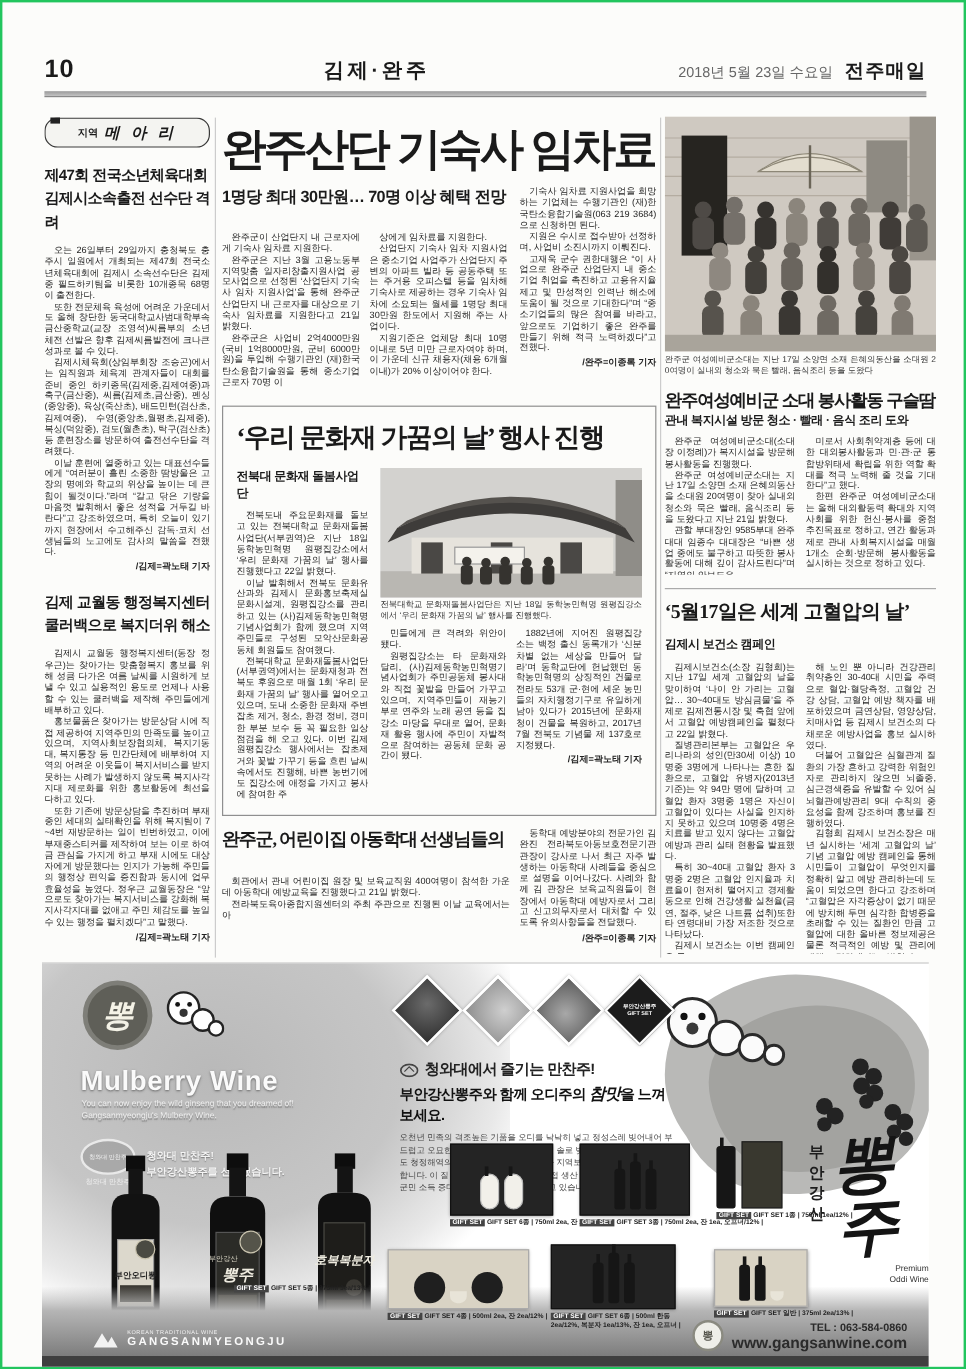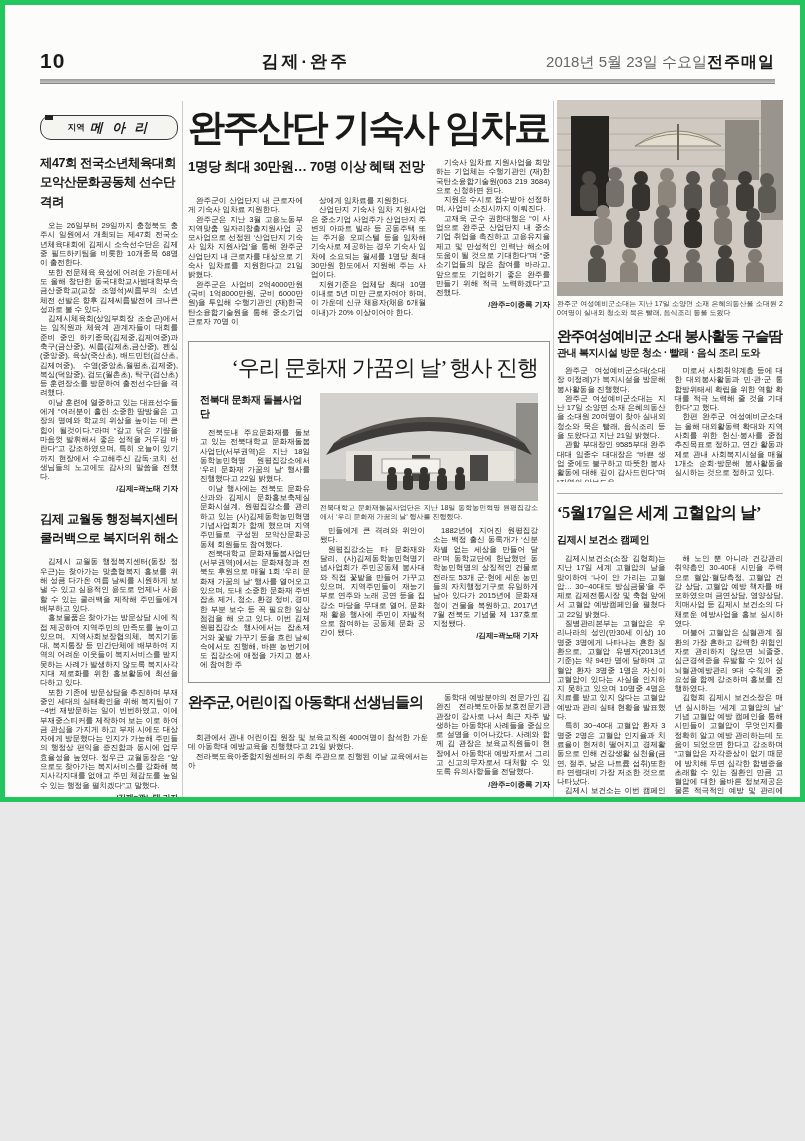--- a/index.html
+++ b/index.html
@@ -5,7 +5,7 @@
 *{margin:0;padding:0;box-sizing:border-box}
 html,body{background:#e8e8e8}
 body{font-family:"Liberation Sans","DejaVu Sans",sans-serif;color:#1a1a1a}
-.page{position:relative;width:805px;height:802px;background:#fcfcfa;margin:0 auto;overflow:hidden;border:5px solid #22c55e}
+.page{position:relative;width:805px;height:1141px;background:#fcfcfa;margin:0 auto;overflow:hidden;border:2px solid #22c55e}
 .abs{position:absolute}
 .jt{text-align:justify;word-break:break-all}
 .body-sm{font-size:7.6px;line-height:9.3px;color:#222}

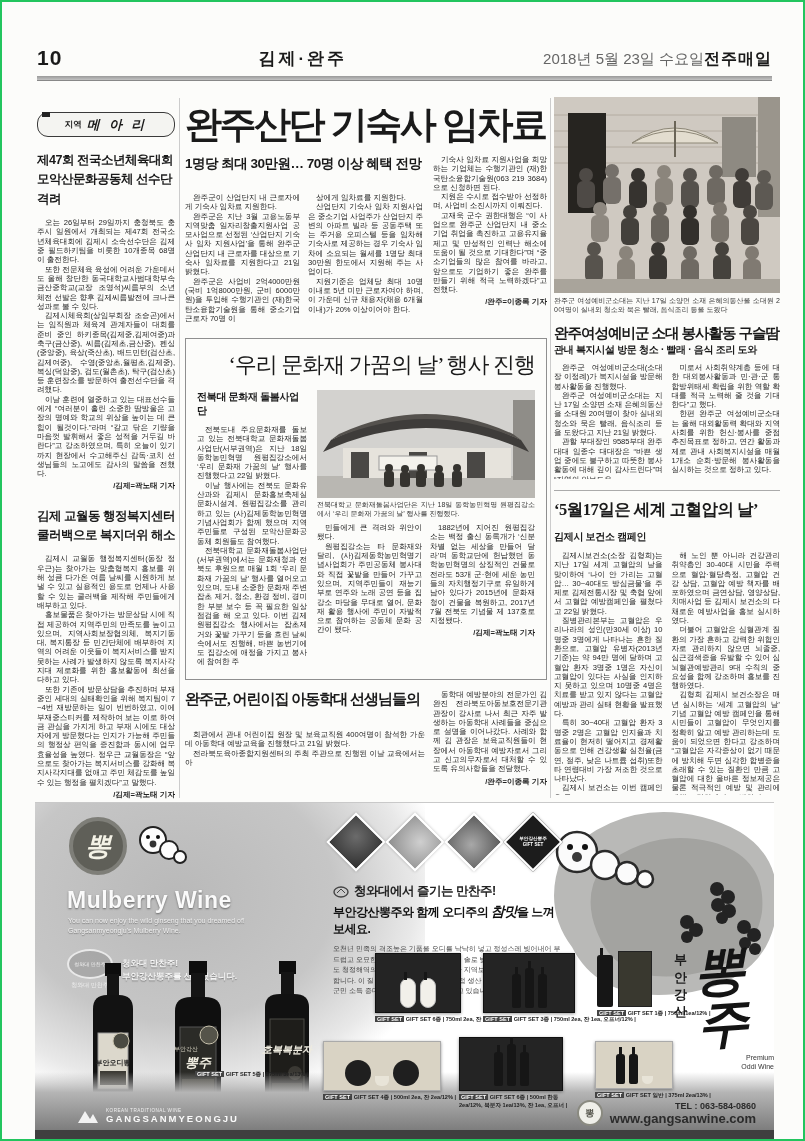--- a/index.html
+++ b/index.html
@@ -15,7 +15,7 @@
 
 .pagenum{font-size:21px;font-weight:bold;letter-spacing:1px}
 .section-title{font-size:17px;font-weight:900;letter-spacing:3px;text-align:center}
-.dateline{font-size:15px;color:#666;}
+.dateline{font-size:12px;color:#666;margin-right:10px}
 .masthead{font-size:16px;font-weight:900;letter-spacing:1px}
 .head-rule{height:5px;background:linear-gradient(180deg,#9a9a9a,#c2c2c2);border-bottom:1px solid #888}
 

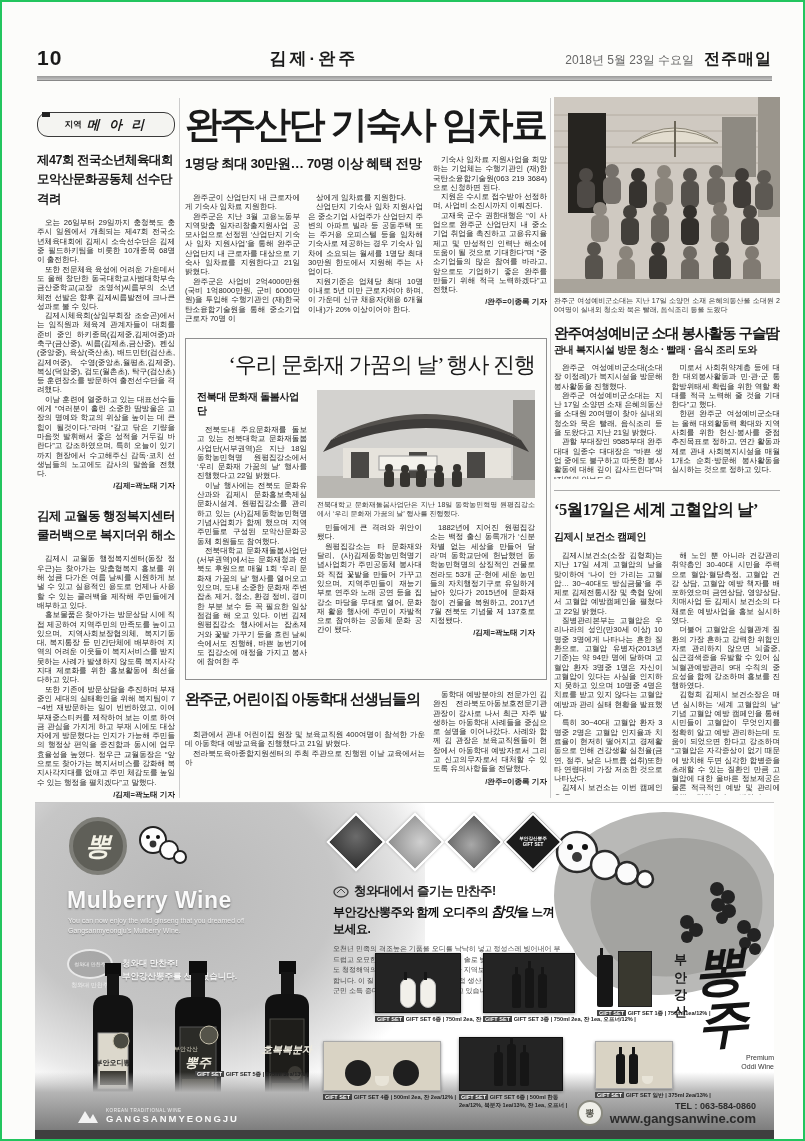--- a/index.html
+++ b/index.html
@@ -93,7 +93,7 @@
   <div class="abs vrule" style="left:177px;top:96px;height:700px"></div>
   <div class="abs vrule" style="left:548px;top:96px;height:700px"></div>
 
-  <div class="abs" style="left:35px;top:110px;width:138px;height:697px;overflow:hidden">
+  <div class="abs" style="left:35px;top:96px;width:138px;height:697px;overflow:hidden">
     <div class="badge">
       <span class="small">지역</span>
       <span class="word">메 아 리</span>

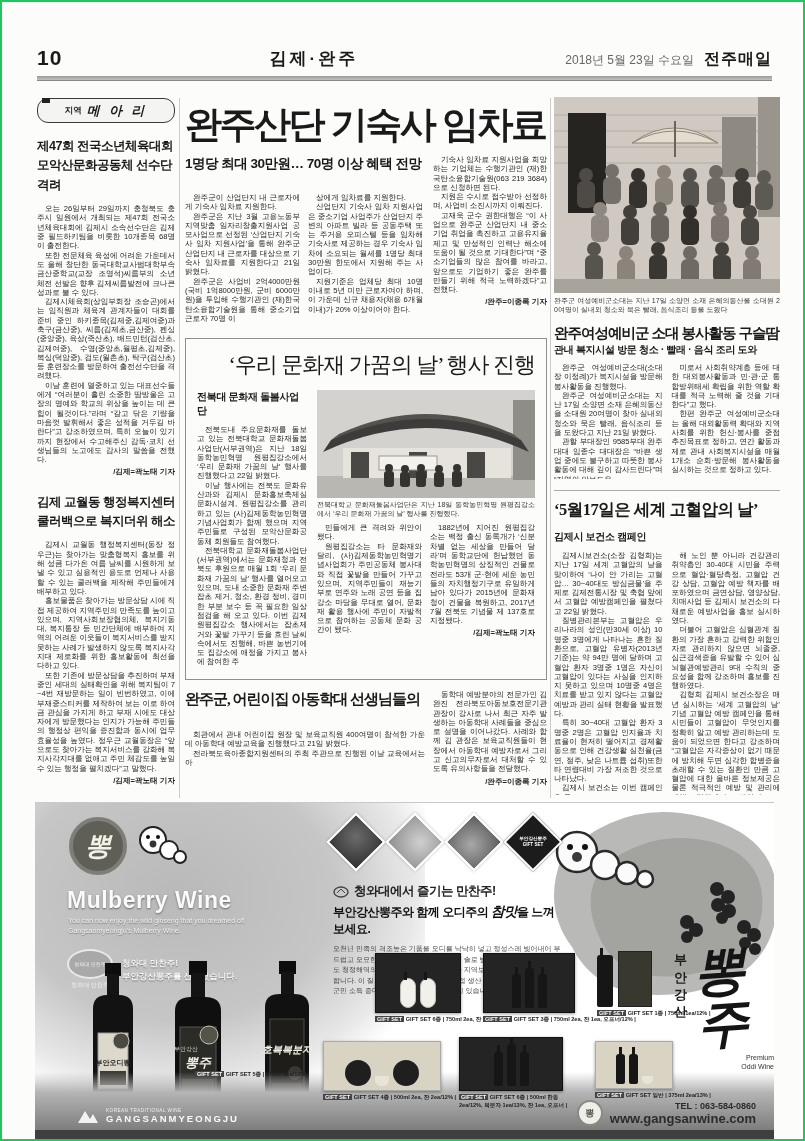--- a/index.html
+++ b/index.html
@@ -100,7 +100,7 @@
     </div>
     <div class="ltitle">
       <div>제47회 전국소년체육대회</div>
-      <div>모악산문화공동체 선수단 격려</div>
+      <div>김제시소속출전 선수단 격려</div>
     </div>
     <div class="body-sm jt">
       <p class="b">오는 26일부터 29일까지 충청북도 충주시 일원에서 개최되는 제47회 전국소년체육대회에 김제시 소속선수단은 김제중 필드하키팀을 비롯한 10개종목 68명이 출전한다.</p>

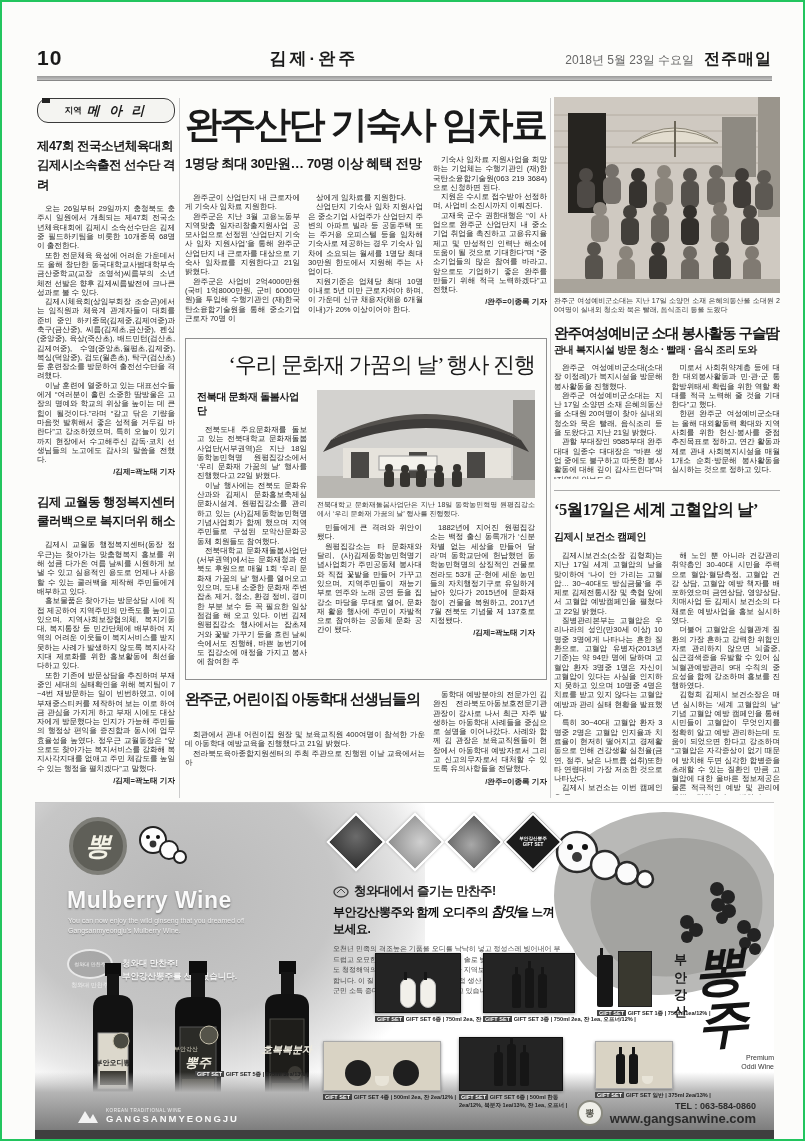--- a/index.html
+++ b/index.html
@@ -30,7 +30,7 @@
 .col-n{text-align:justify;word-break:break-all}
 
 .cbox{border:1px solid #8f8f8f;background:#fcfcfa;padding:9px 11px}
-.cbox h2{font-family:"Liberation Serif","DejaVu Serif",serif;font-size:22px;font-weight:400;text-align:right;letter-spacing:-1px;margin:2px 0 10px}
+.cbox h2{font-family:"Liberation Serif","DejaVu Serif",serif;font-size:22px;font-weight:700;text-align:left;letter-spacing:-1px;margin:2px 0 10px}
 .kicker{font-size:10px;font-weight:900;letter-spacing:-.3px;margin-bottom:7px}
 .caption{font-size:7px;line-height:8.6px;color:#333;margin-top:3px}
 

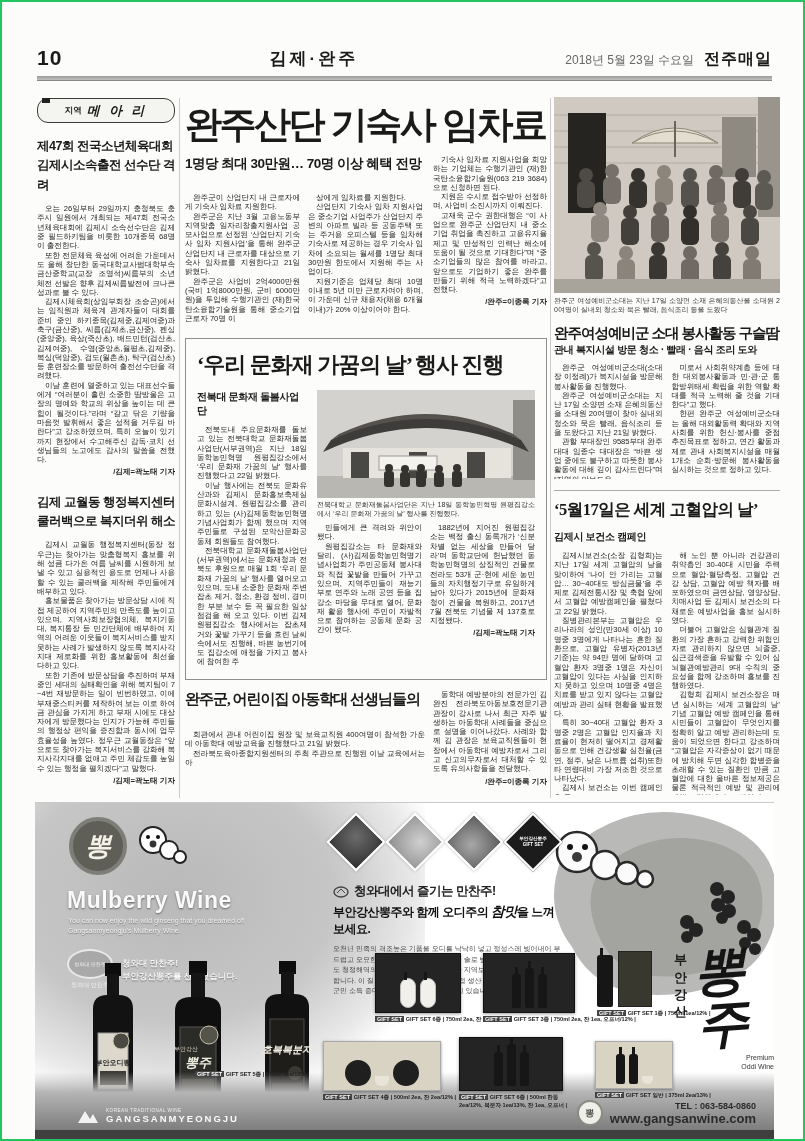--- a/index.html
+++ b/index.html
@@ -154,7 +154,7 @@
         <div class="kicker">전북대 문화재 돌봄사업단</div>
         <div class="body-sm jt" style="height:258px;overflow:hidden">
           <p class="b">전북도내 주요문화재를 돌보고 있는 전북대학교 문화재돌봄사업단(서부권역)은 지난 18일 동학농민혁명 원평집강소에서 ‘우리 문화재 가꿈의 날’ 행사를 진행했다고 22일 밝혔다.</p>
-          <p class="b">이날 행사에는 전북도 문화유산과와 김제시 문화홍보축제실 문화시설계, 원평집강소를 관리하고 있는 (사)김제동학농민혁명기념사업회가 함께 했으며 지역주민들로 구성된 모악산문화공동체 회원들도 참여했다.</p>
+          <p class="b">이날 발휘해서 전북도 문화유산과와 김제시 문화홍보축제실 문화시설계, 원평집강소를 관리하고 있는 (사)김제동학농민혁명기념사업회가 함께 했으며 지역주민들로 구성된 모악산문화공동체 회원들도 참여했다.</p>
           <p class="b">전북대학교 문화재돌봄사업단(서부권역)에서는 문화재청과 전북도 후원으로 매월 1회 ‘우리 문화재 가꿈의 날’ 행사를 열어오고 있으며, 도내 소중한 문화재 주변 잡초 제거, 청소, 환경 정비, 경미한 부분 보수 등 꼭 필요한 일상점검을 해 오고 있다. 이번 김제 원평집강소 행사에서는 잡초제거와 꽃밭 가꾸기 등을 흐린 날씨 속에서도 진행해, 바쁜 농번기에도 집강소에 애정을 가지고 봉사에 참여한 주</p>
         </div>
       </div>

